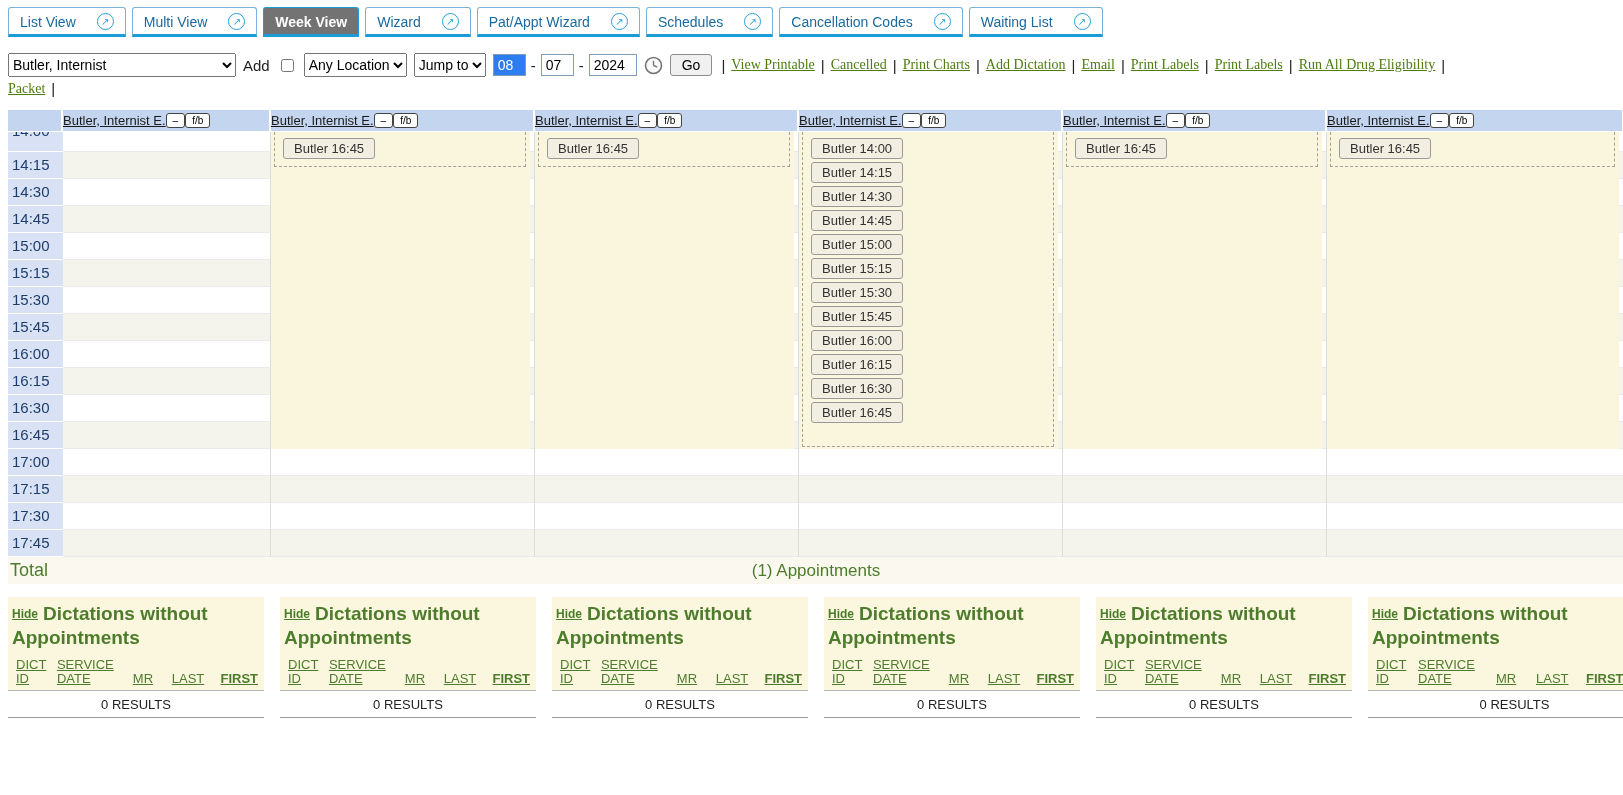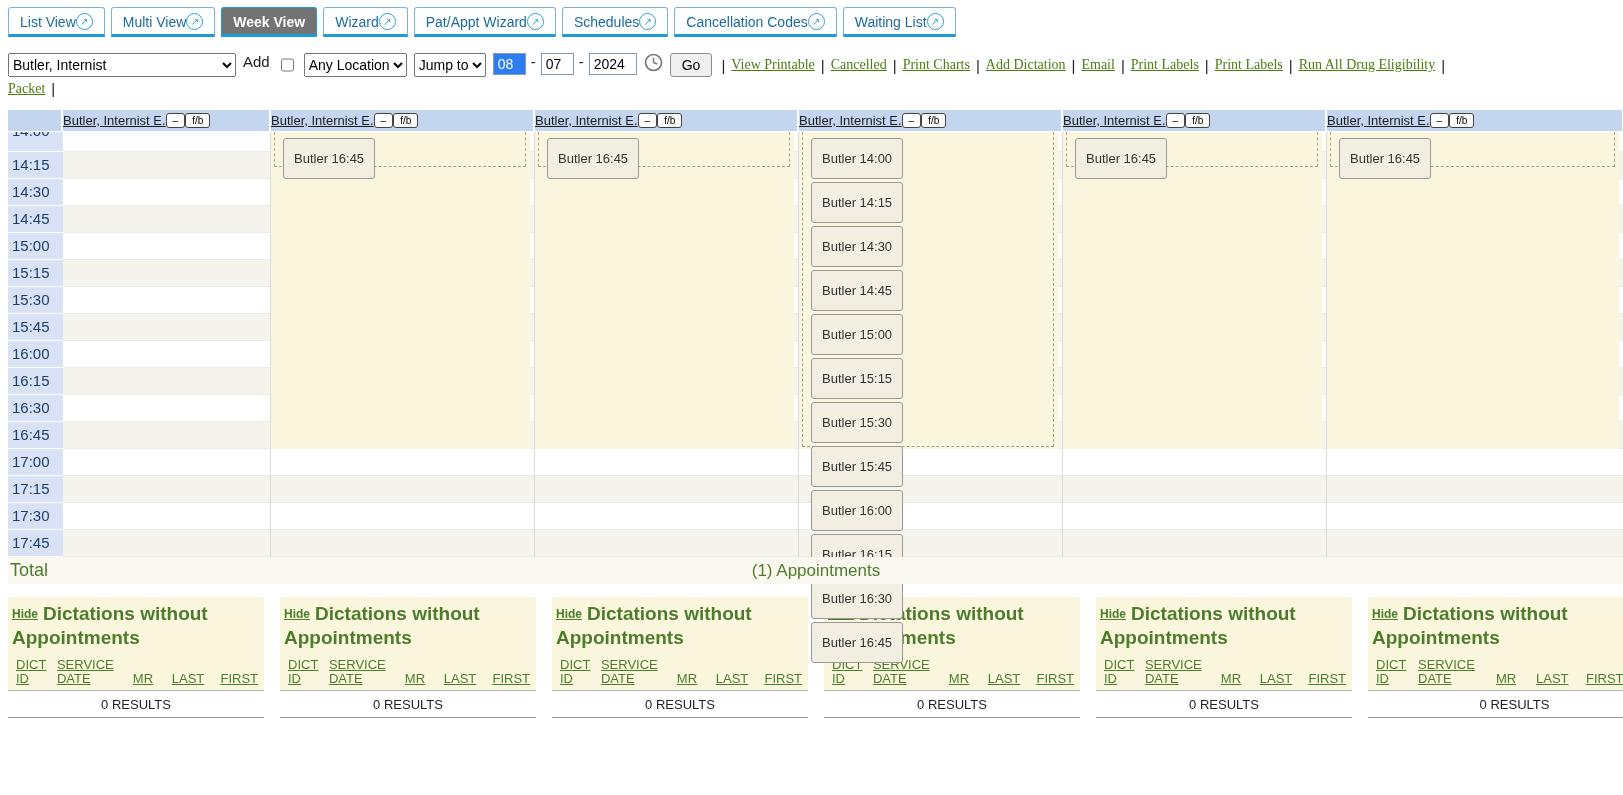--- a/index.html
+++ b/index.html
@@ -13,7 +13,7 @@
   
   .tabbar { display:flex; gap:6px; padding:7px 0 0 8px; align-items:flex-end; }
   .tab {
-    display:inline-flex; align-items:center; gap:0; height:30px;
+    display:inline-flex; align-items:center; gap:21px; height:30px;
     padding:3px 11px 2px 11px; background:#fff; color:#1a6a9f; font-size:14px;
     border:1px solid #7ab2d8; border-bottom:3px solid #1b9cd8;
     border-radius:3px 3px 0 0; cursor:pointer; white-space:nowrap;

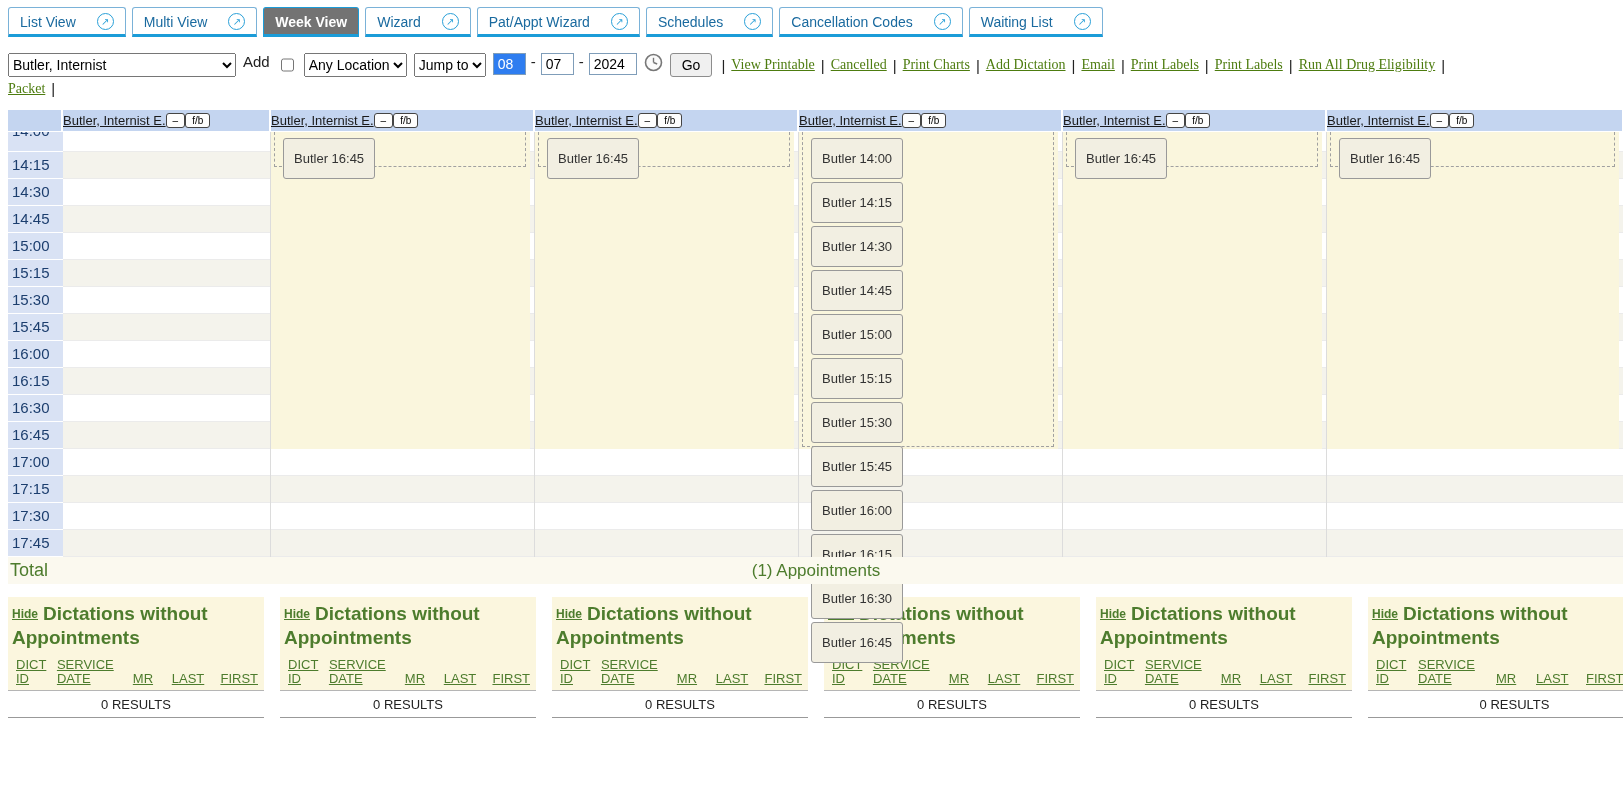--- a/index.html
+++ b/index.html
@@ -26,7 +26,7 @@
   }
 
   
-  .toolbar { display:flex; gap:7px; margin:16px 0 0 8px; font-size:15px; white-space:nowrap; }
+  .toolbar { display:flex; align-items:center; gap:7px; margin:16px 0 0 8px; font-size:15px; white-space:nowrap; }
   select { font-size:14px; height:24px; font-family:inherit; }
   .provider-select { width:228px; }
   .add-label { font-size:15px; }

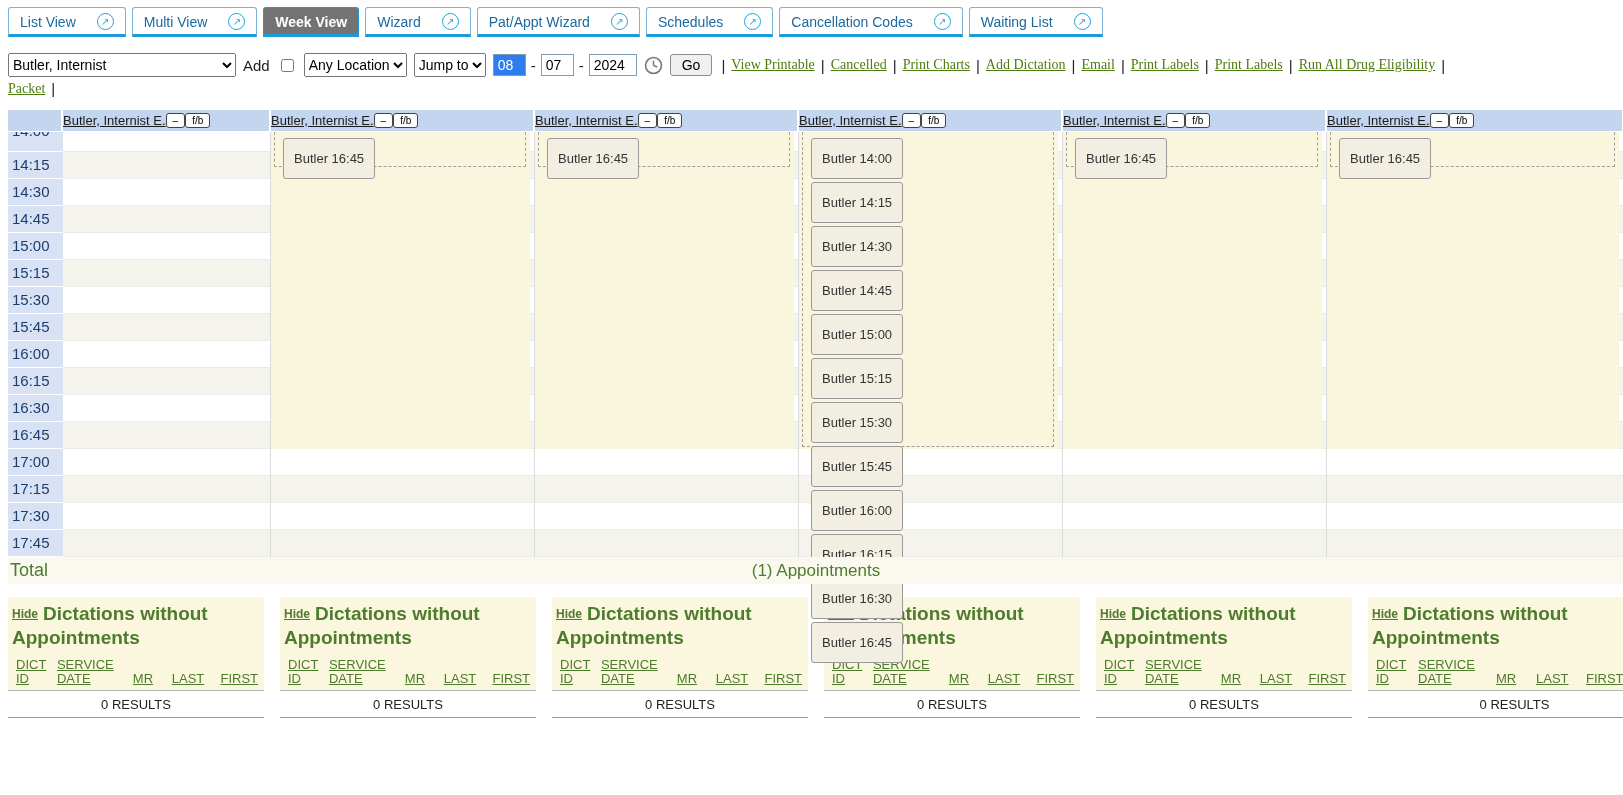--- a/index.html
+++ b/index.html
@@ -68,7 +68,7 @@
   .dashbox.tall { height:315px; }
   .appt-btn {
     font-size:13px; color:#333; background:#f2efe2; border:1px solid #999;
-    border-radius:3px; padding:12px 10px; cursor:pointer; font-family:inherit; white-space:nowrap;
+    border-radius:3px; padding:2px 10px; cursor:pointer; font-family:inherit; white-space:nowrap;
   }
 
   

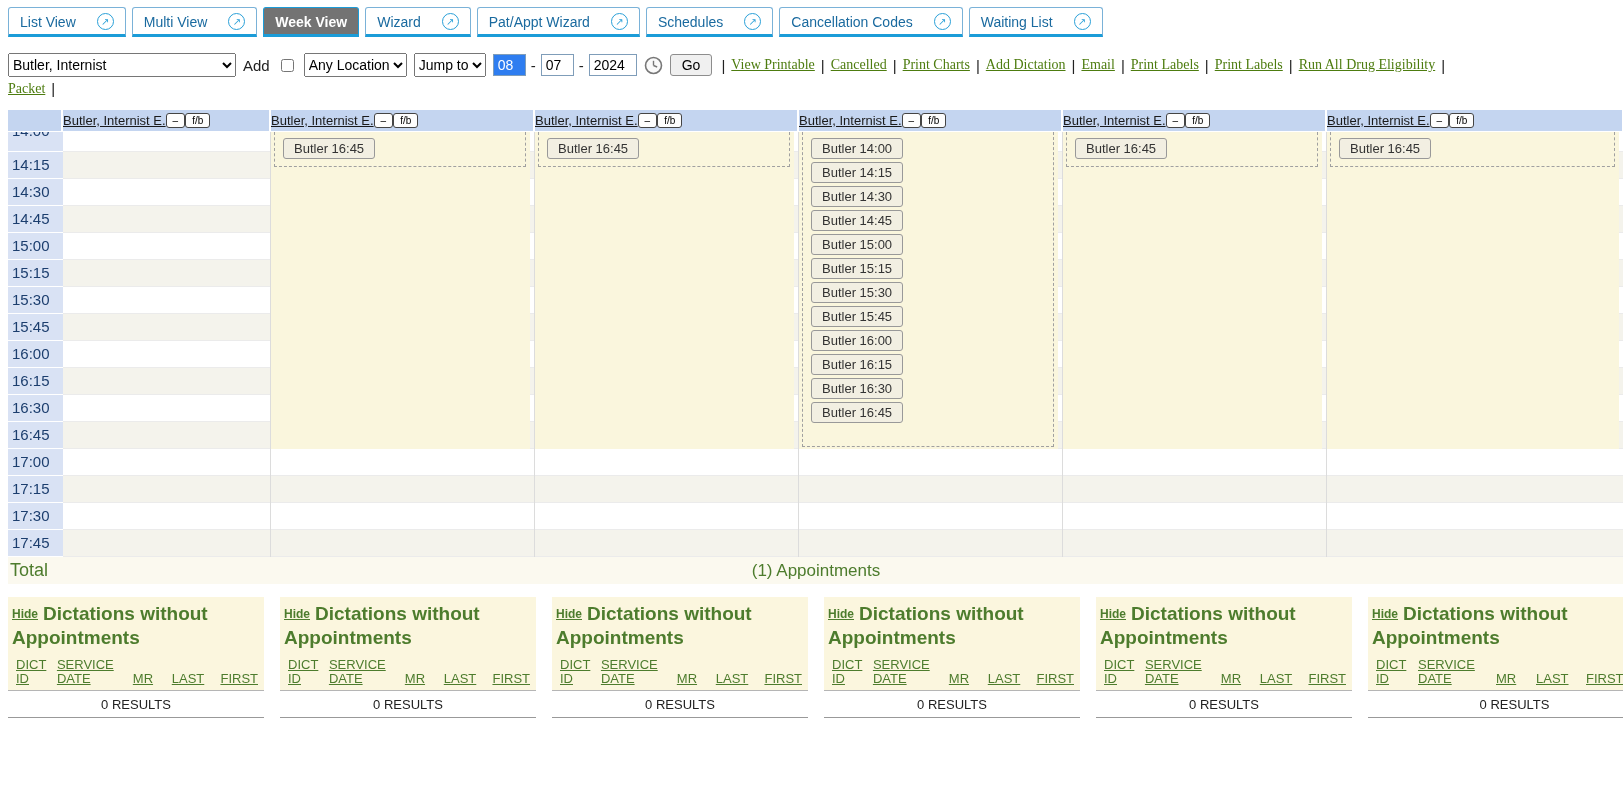--- a/index.html
+++ b/index.html
@@ -88,7 +88,7 @@
   .ph:nth-child(2){ width:78px; }
   .ph:nth-child(3){ width:40px; }
   .ph:nth-child(4){ width:50px; }
-  .ph:nth-child(5){ flex:1; }
+  .ph:nth-child(5){ flex:1;font-weight:bold; }
   .ph-link { color:#4d7c2d; text-decoration:underline; white-space:nowrap; }
   .panel-results { background:#fff; text-align:center; font-size:13px; color:#222; padding:6px 0 5px 0; border-bottom:1px solid #999; }
 </style>

